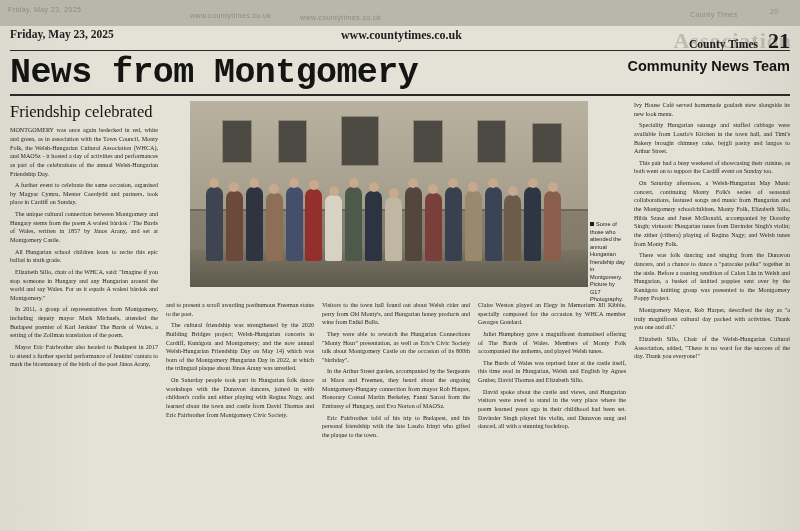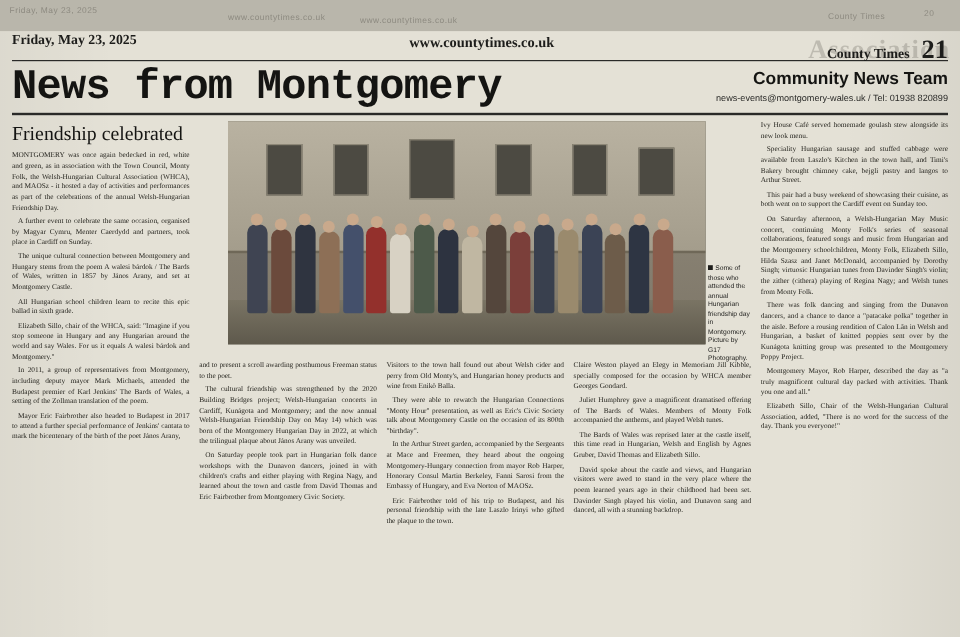--- a/index.html
+++ b/index.html
@@ -262,7 +262,6 @@
       <div class="headline">News from Montgomery</div>
       <div class="cnt-block">
         <div class="cnt-title">Community News Team</div>
-        <div class="cnt-sub">news-events@montgomery-wales.uk / Tel: 01938 820899</div>
       </div>
     </div>
 

